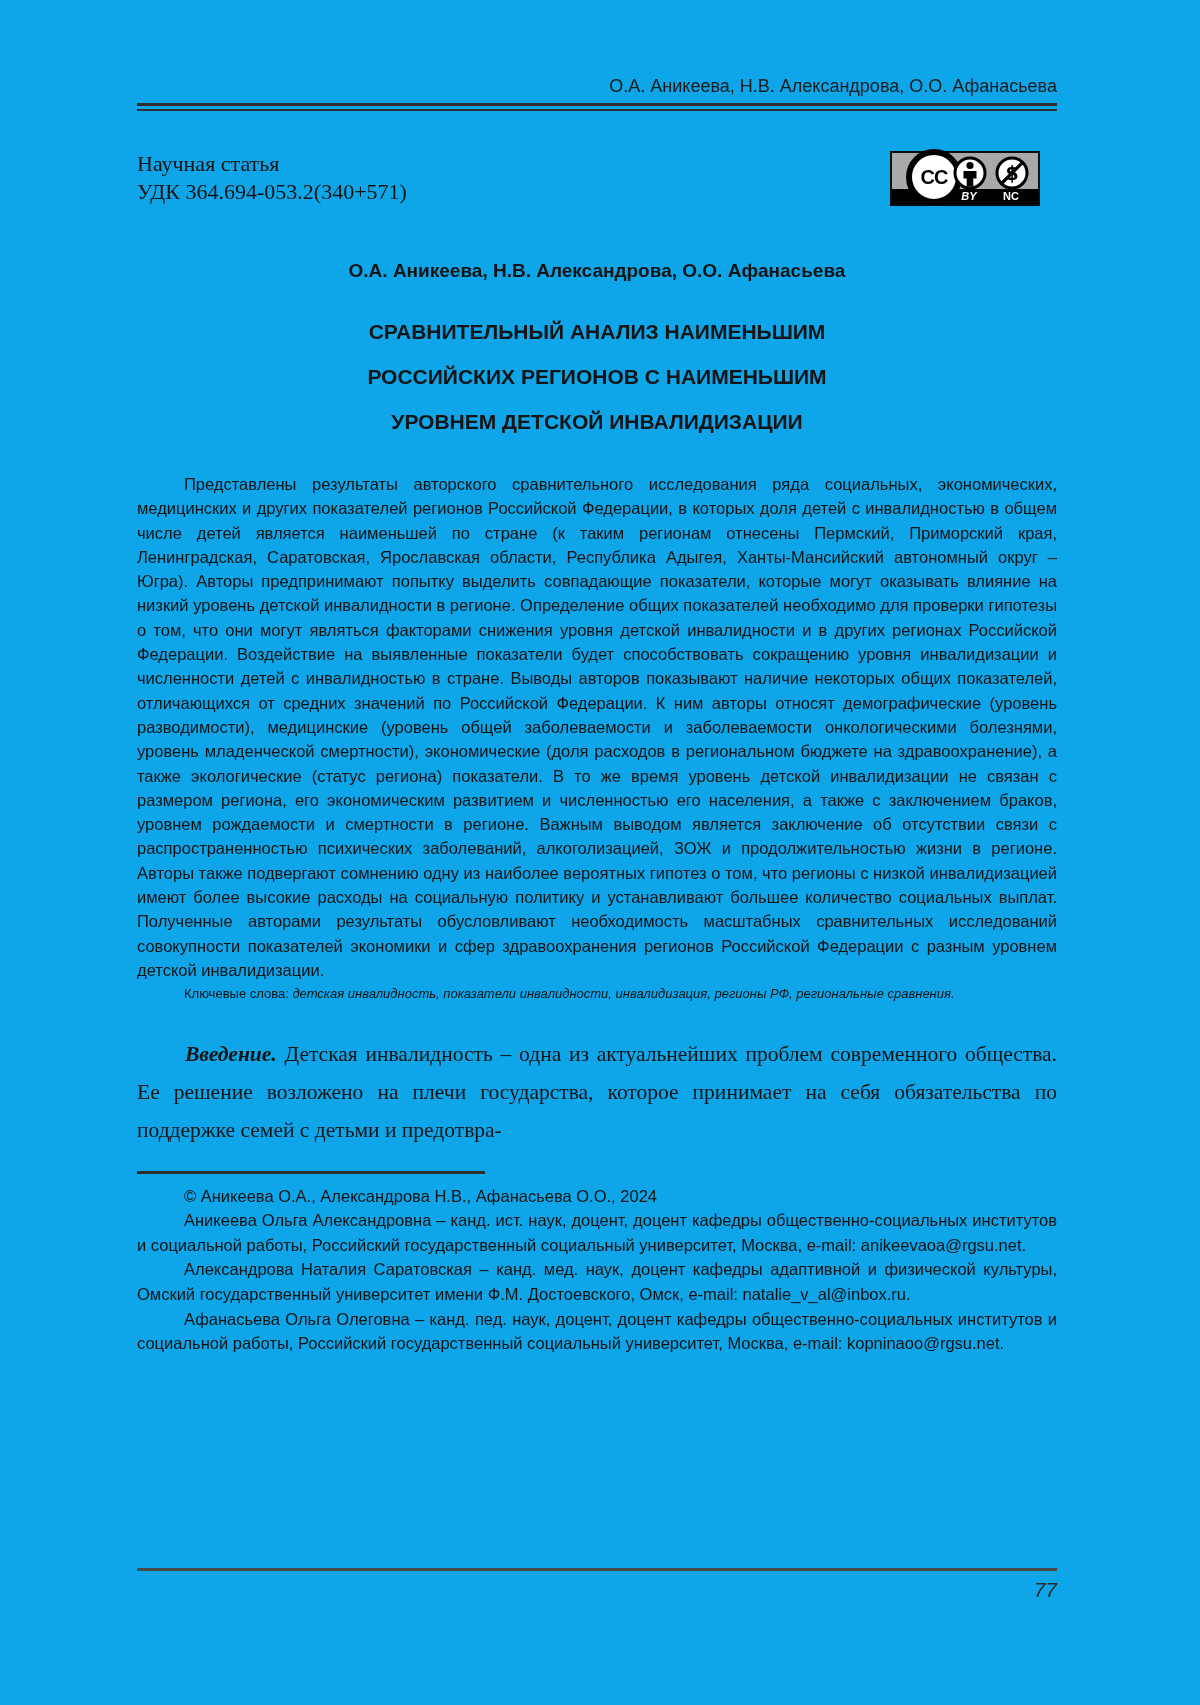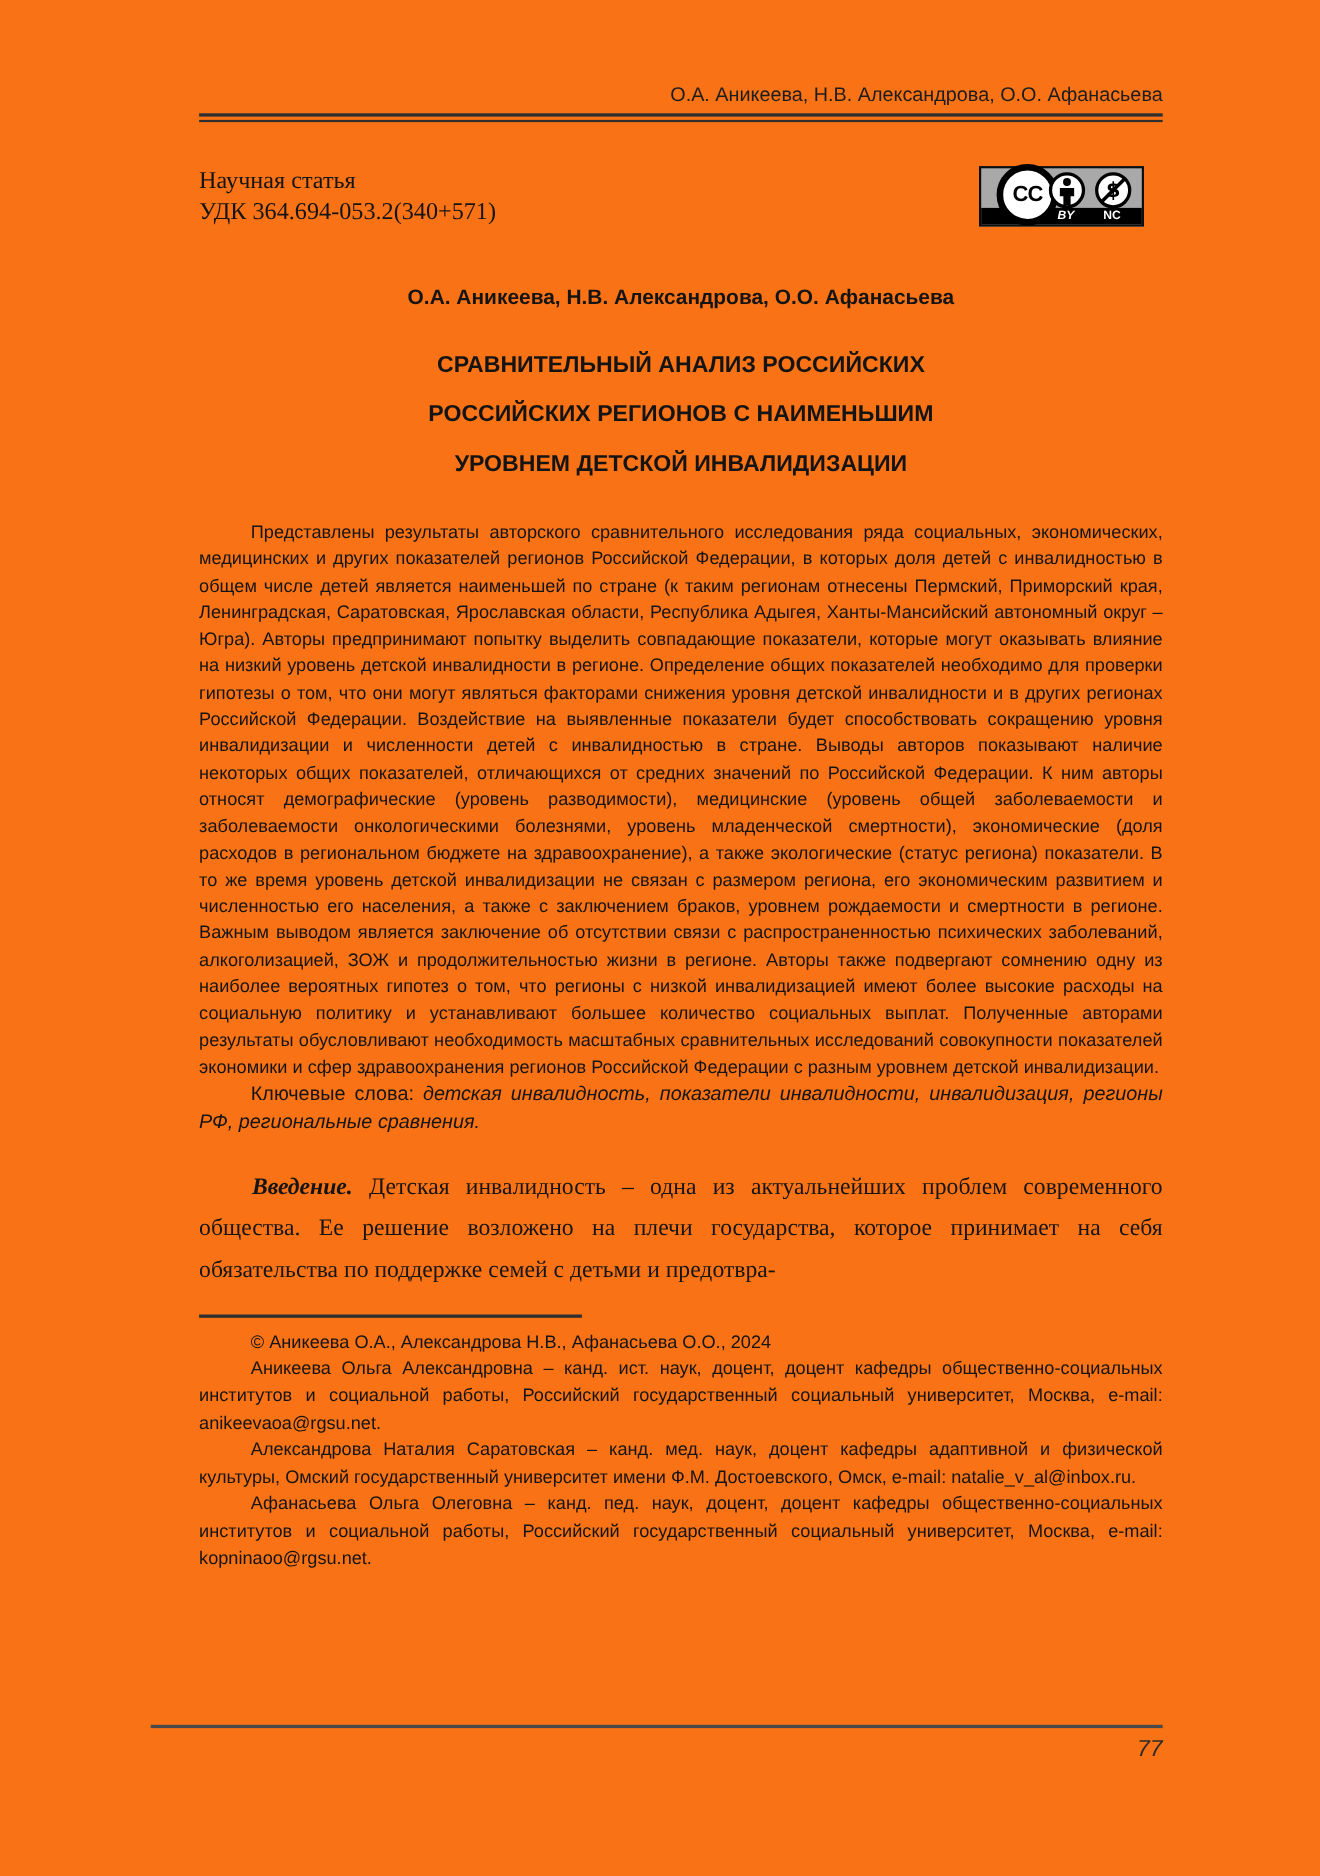--- a/index.html
+++ b/index.html
@@ -6,13 +6,12 @@
   .page{
     position:relative;
     width:1200px;height:1705px;
-    background:#f97316;
+    background:#0ea5e9;
     margin:0 auto;
     font-family:"Liberation Sans",sans-serif;
     color:#141414;
     overflow:hidden;
     box-sizing:border-box;
-    padding-left:44px;
   }
   .content{margin-left:137px;margin-right:143px;position:relative;}
 

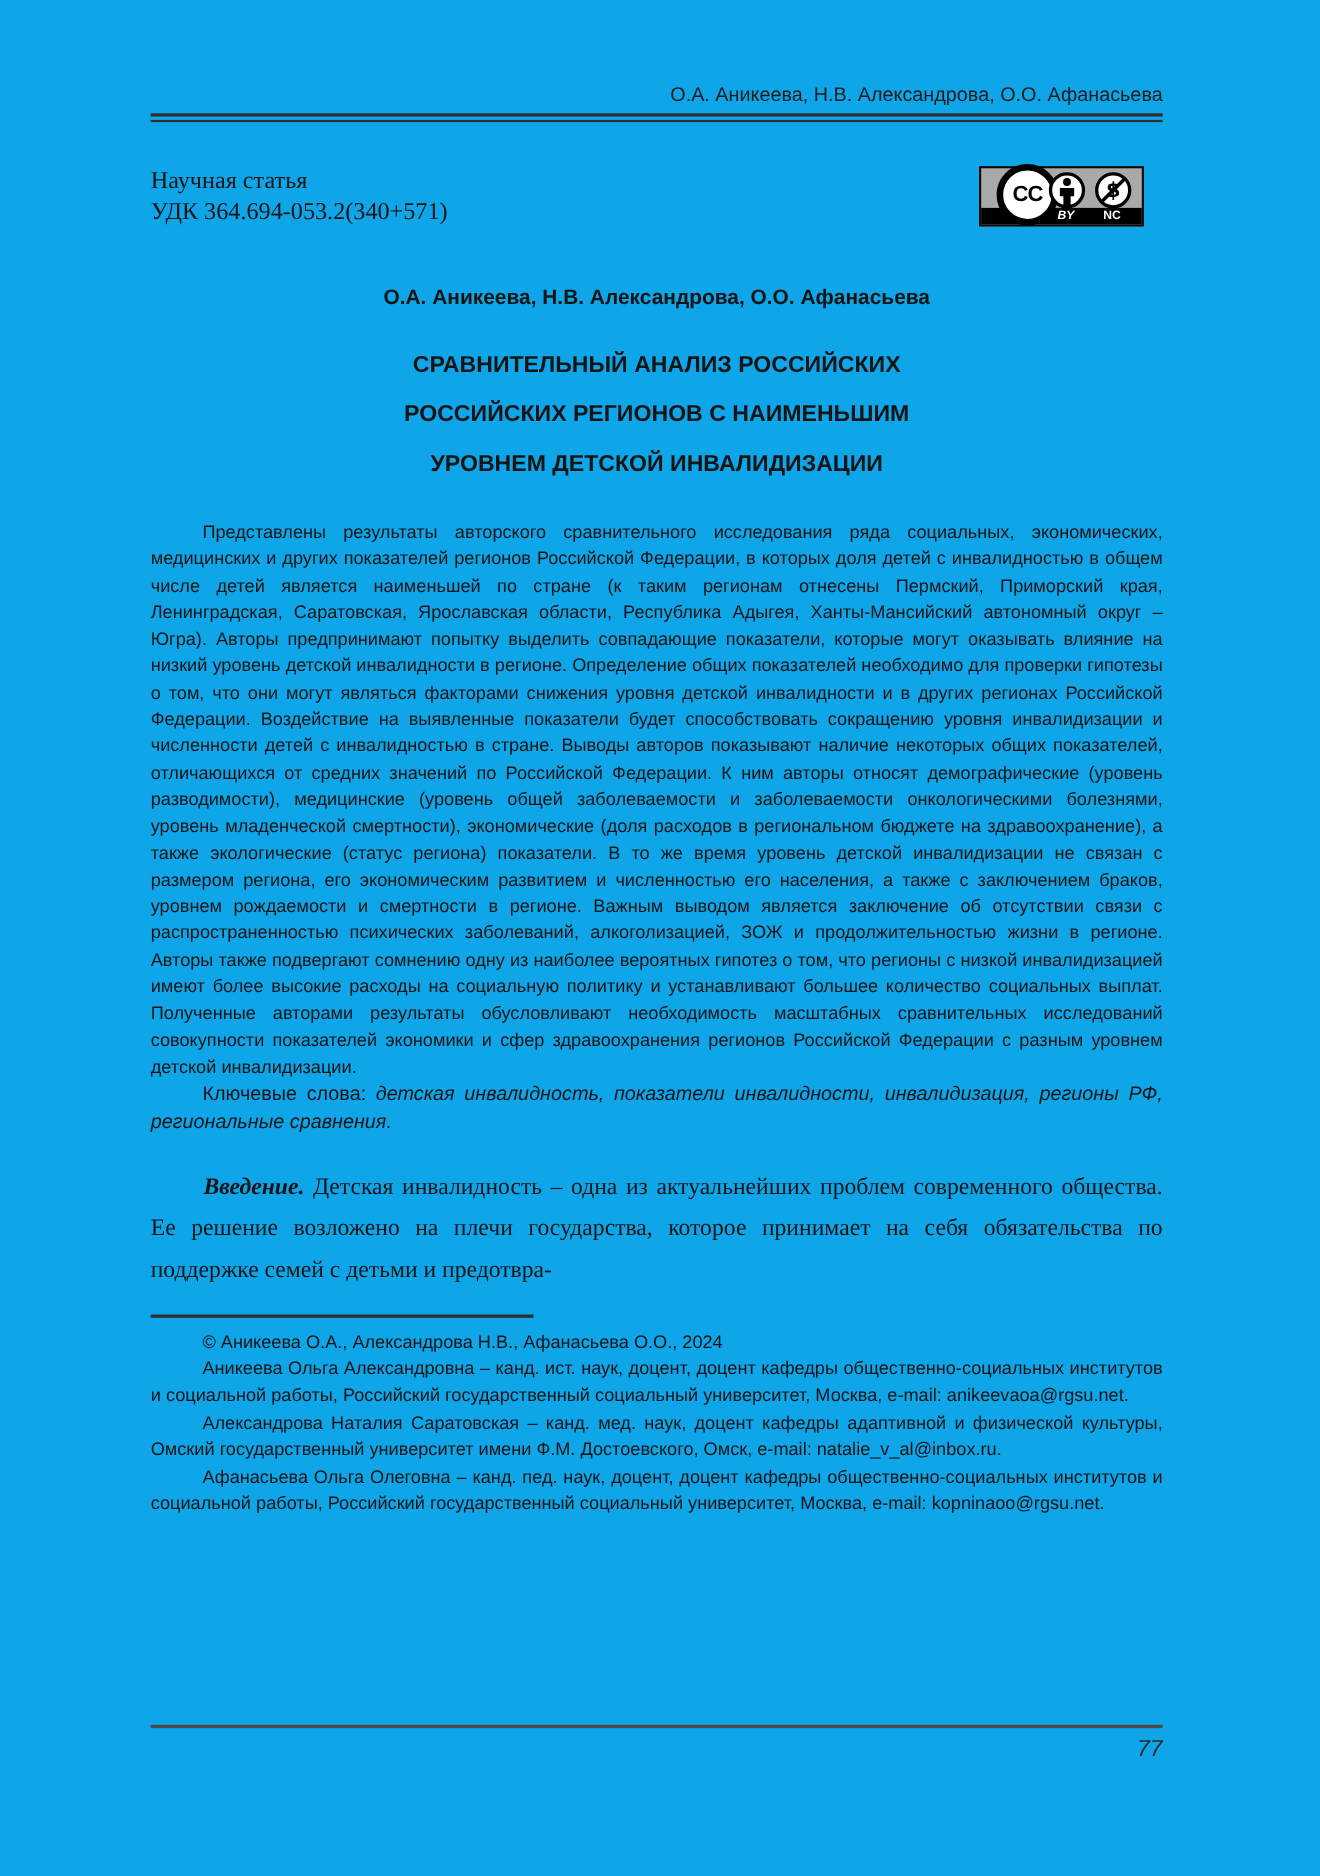--- a/index.html
+++ b/index.html
@@ -180,7 +180,7 @@
     <div class="authors-line">О.А. Аникеева, Н.В. Александрова, О.О. Афанасьева</div>
 
     <div class="article-title">
-      <div>СРАВНИТЕЛЬНЫЙ АНАЛИЗ РОССИЙСКИХ</div>
+      <div>СРАВНИТЕЛЬНЫЙ АНАЛИЗ НАИМЕНЬШИМ</div>
       <div>РОССИЙСКИХ РЕГИОНОВ С НАИМЕНЬШИМ</div>
       <div>УРОВНЕМ ДЕТСКОЙ ИНВАЛИДИЗАЦИИ</div>
     </div>

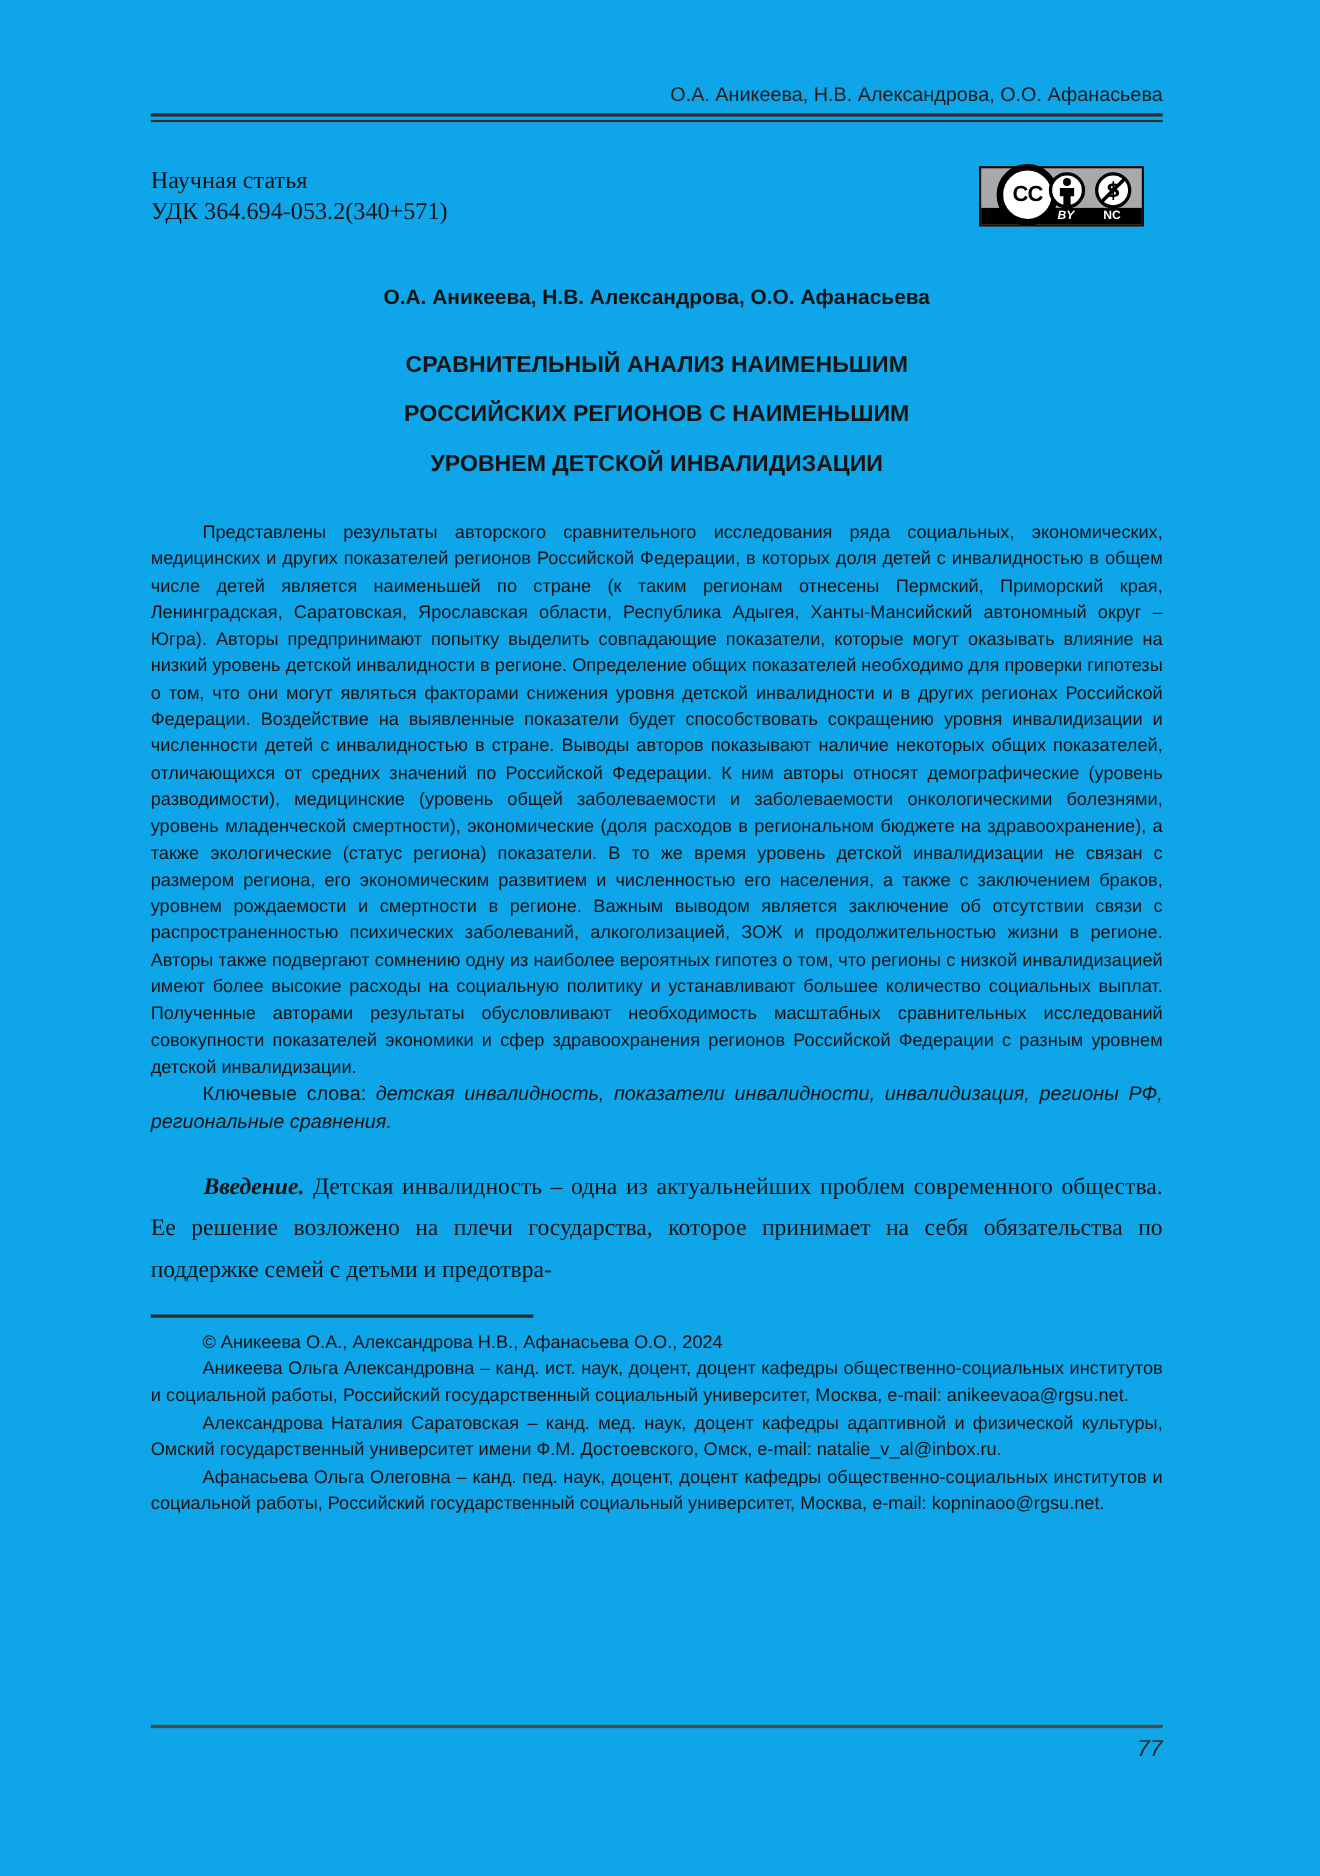--- a/index.html
+++ b/index.html
@@ -115,7 +115,7 @@
     text-indent:47px;
   }
   .keywords{
-    font-size:18px;
+    font-size:13px;
     line-height:24.3px;
     text-align:justify;
     text-indent:47px;

